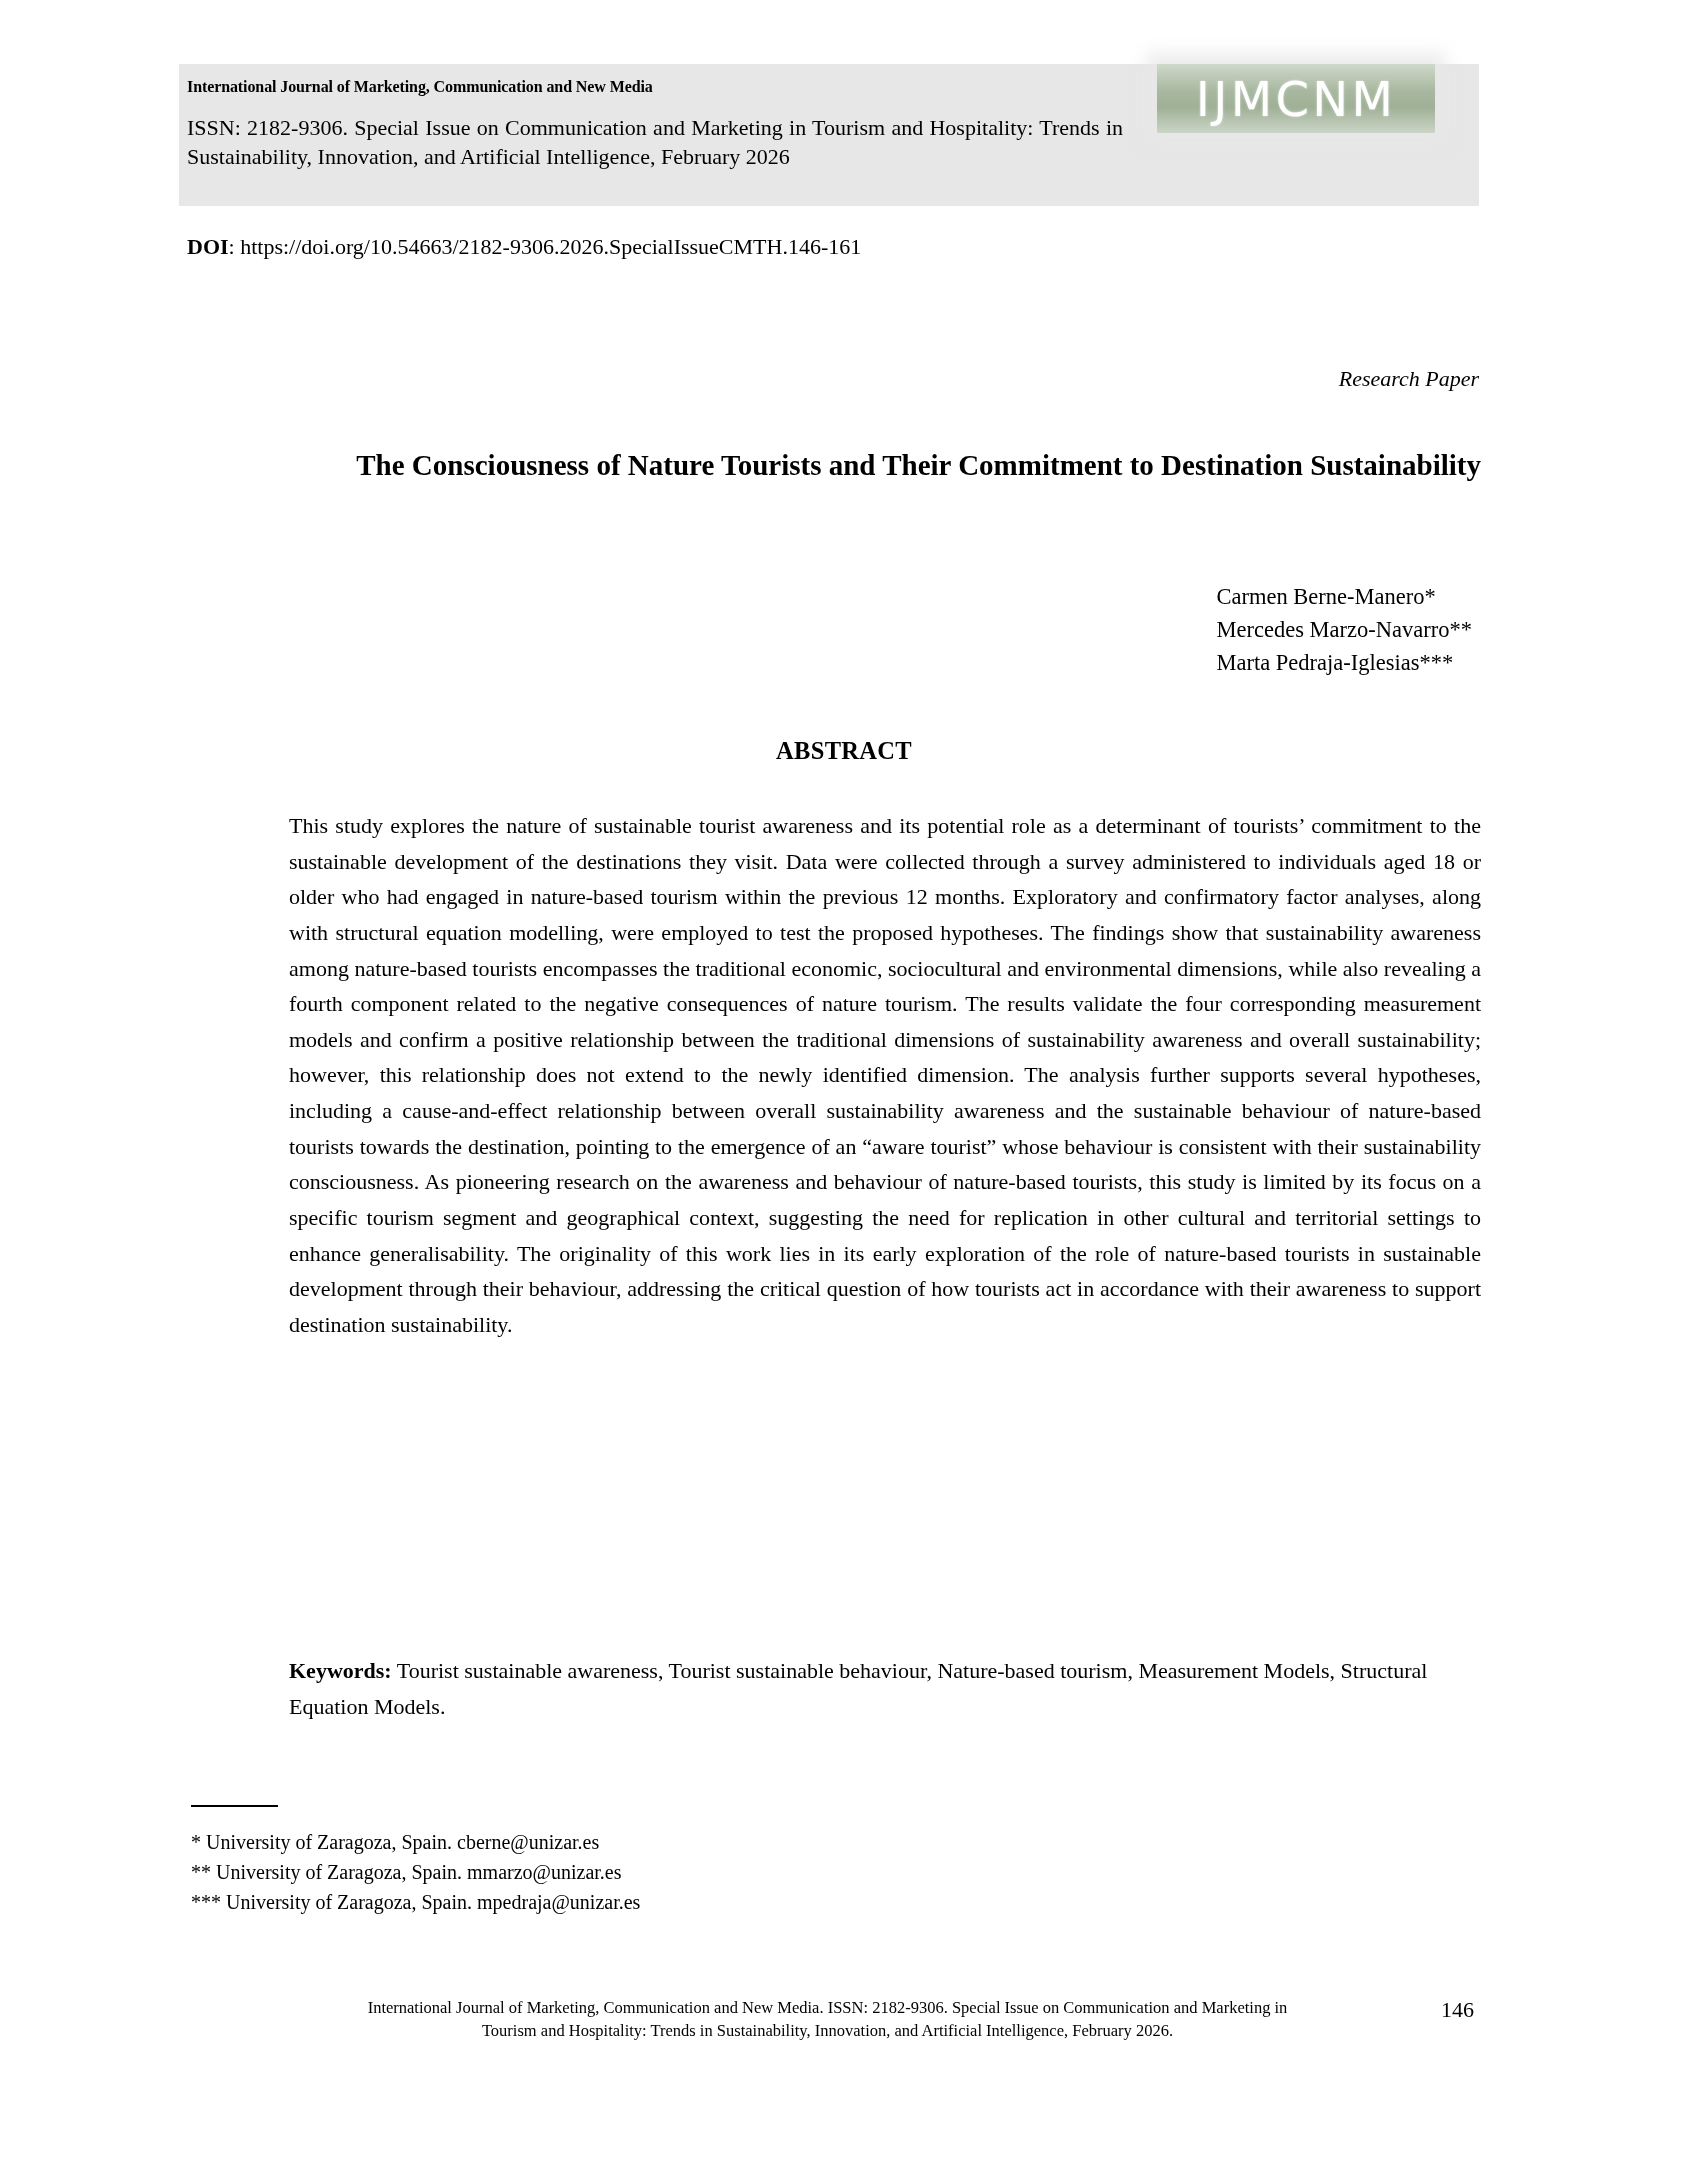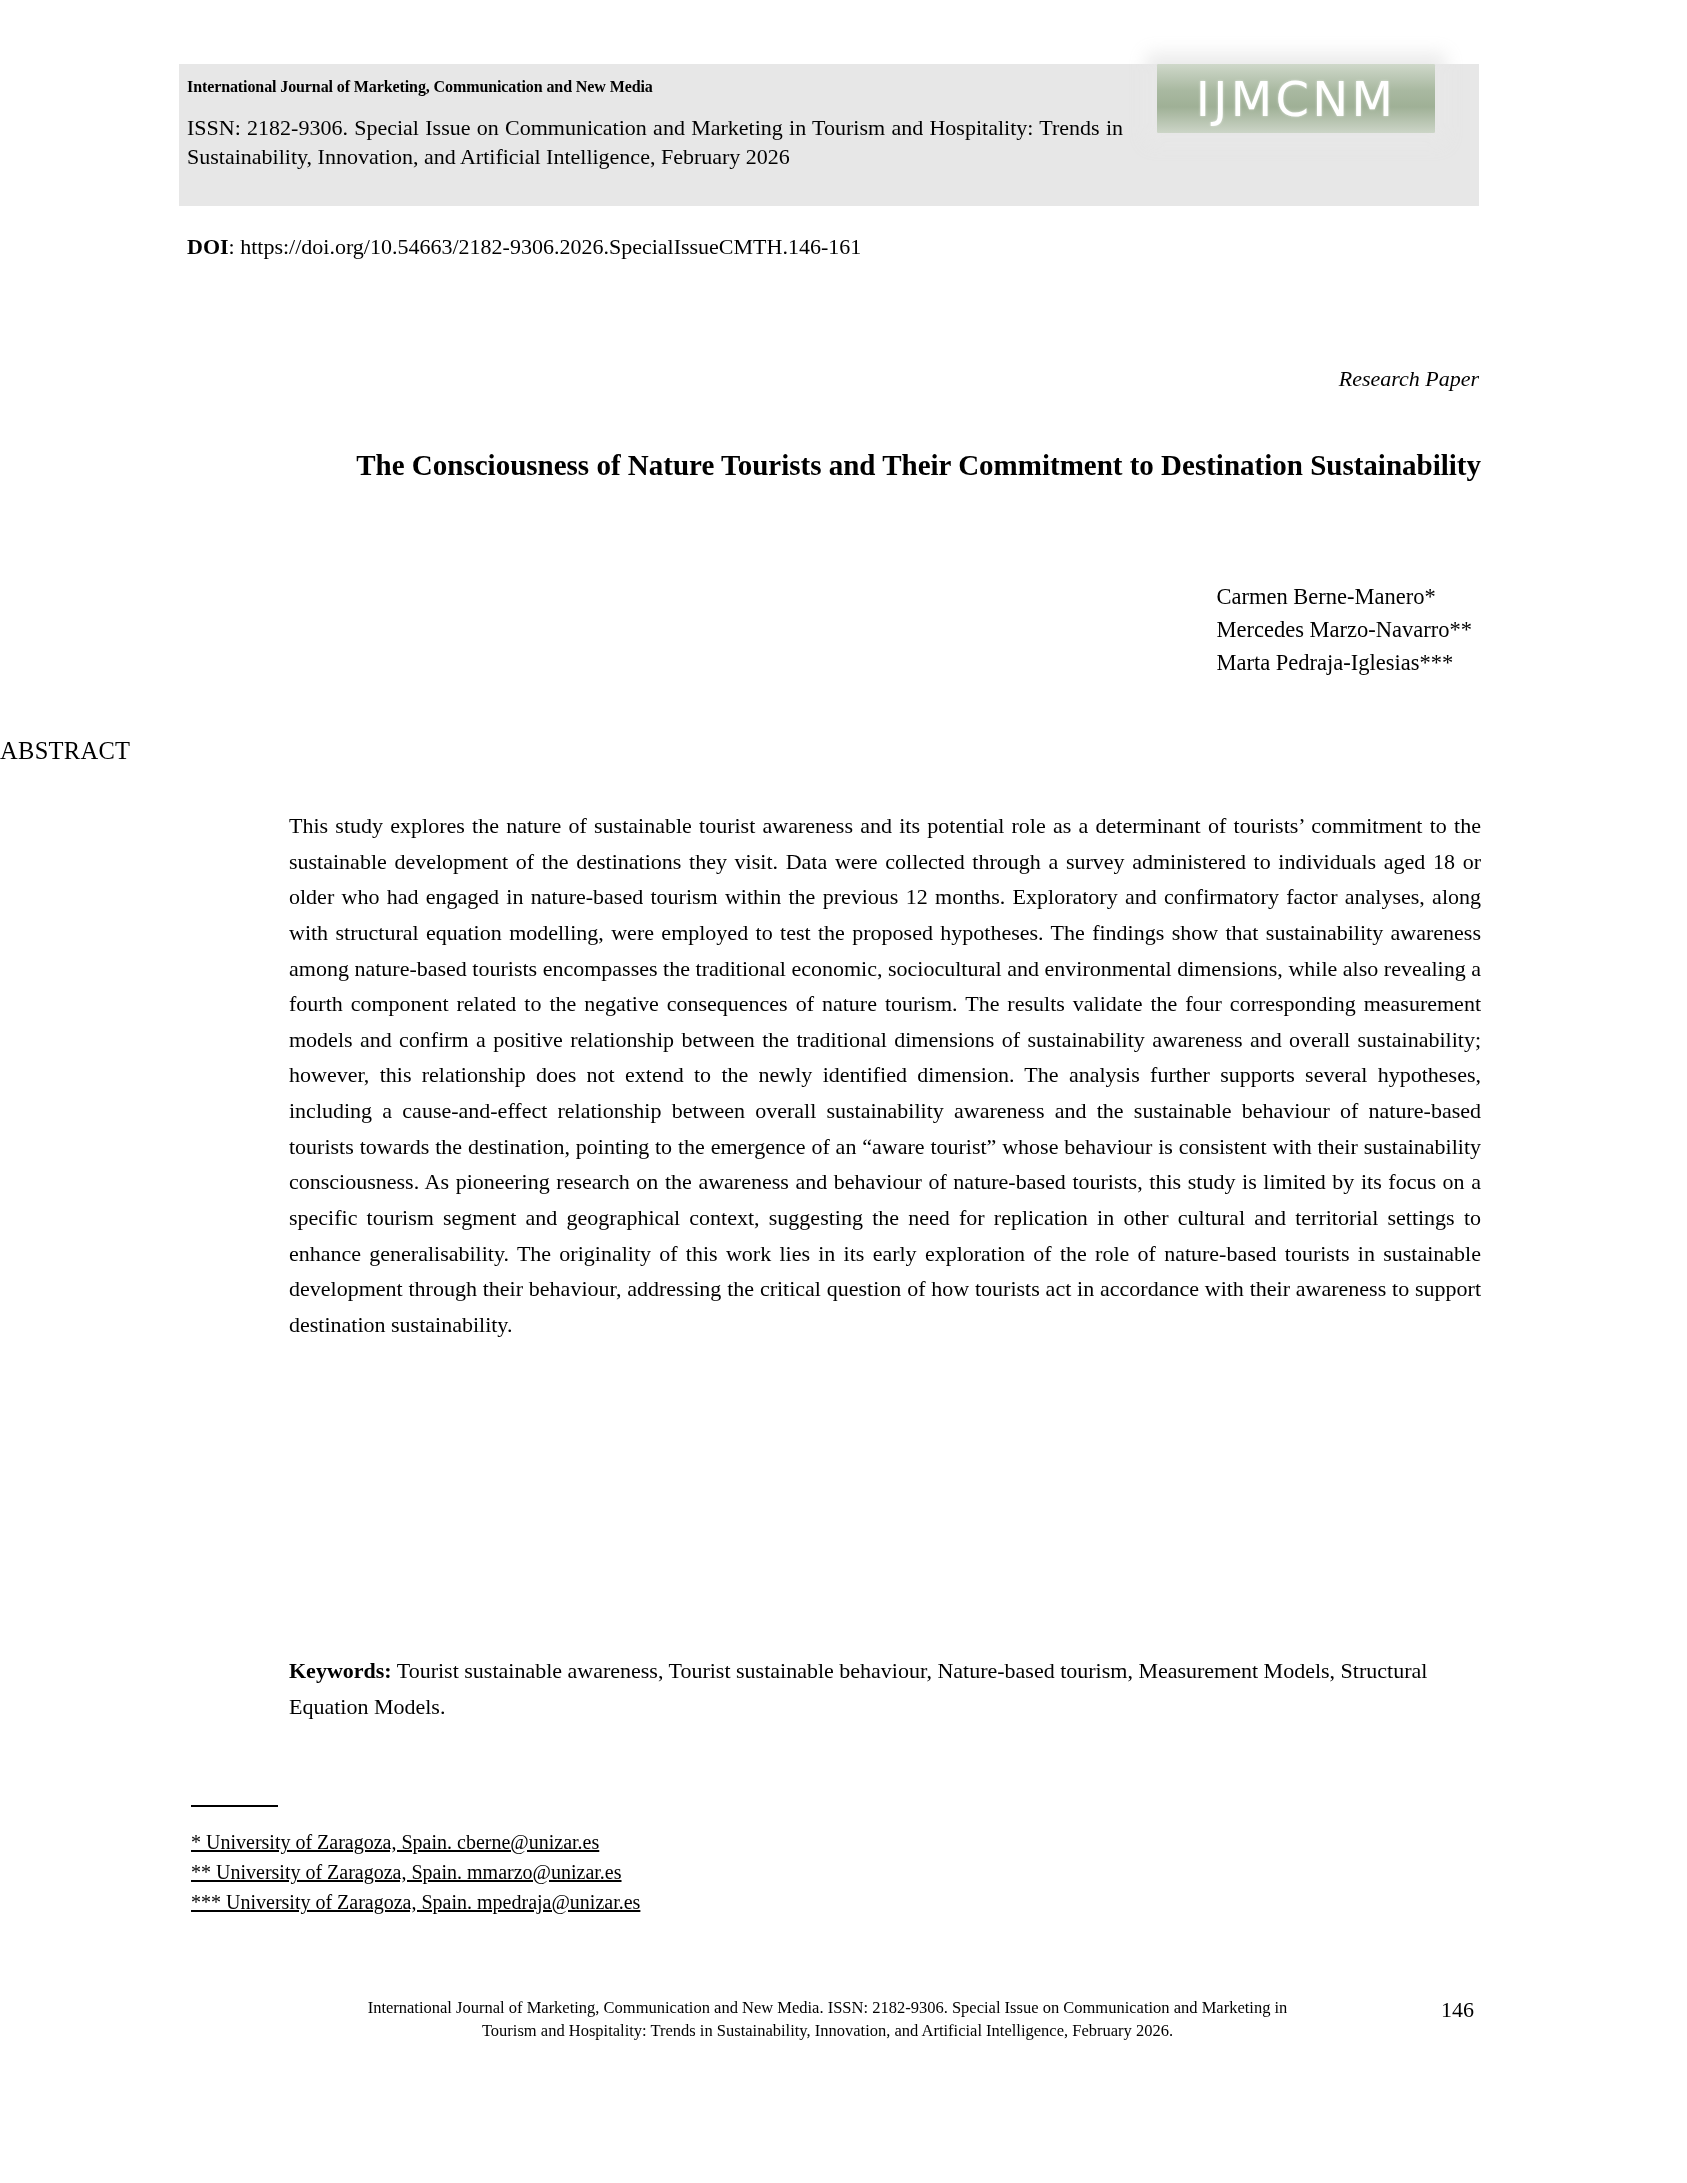--- a/index.html
+++ b/index.html
@@ -126,8 +126,9 @@
     position: absolute;
     left: 0; right: 0;
     top: 737px;
+    text-align: center;
     font-size: 24.5px;
-    font-weight: normal;
+    font-weight: bold;
     letter-spacing: 0.3px;
   }
 

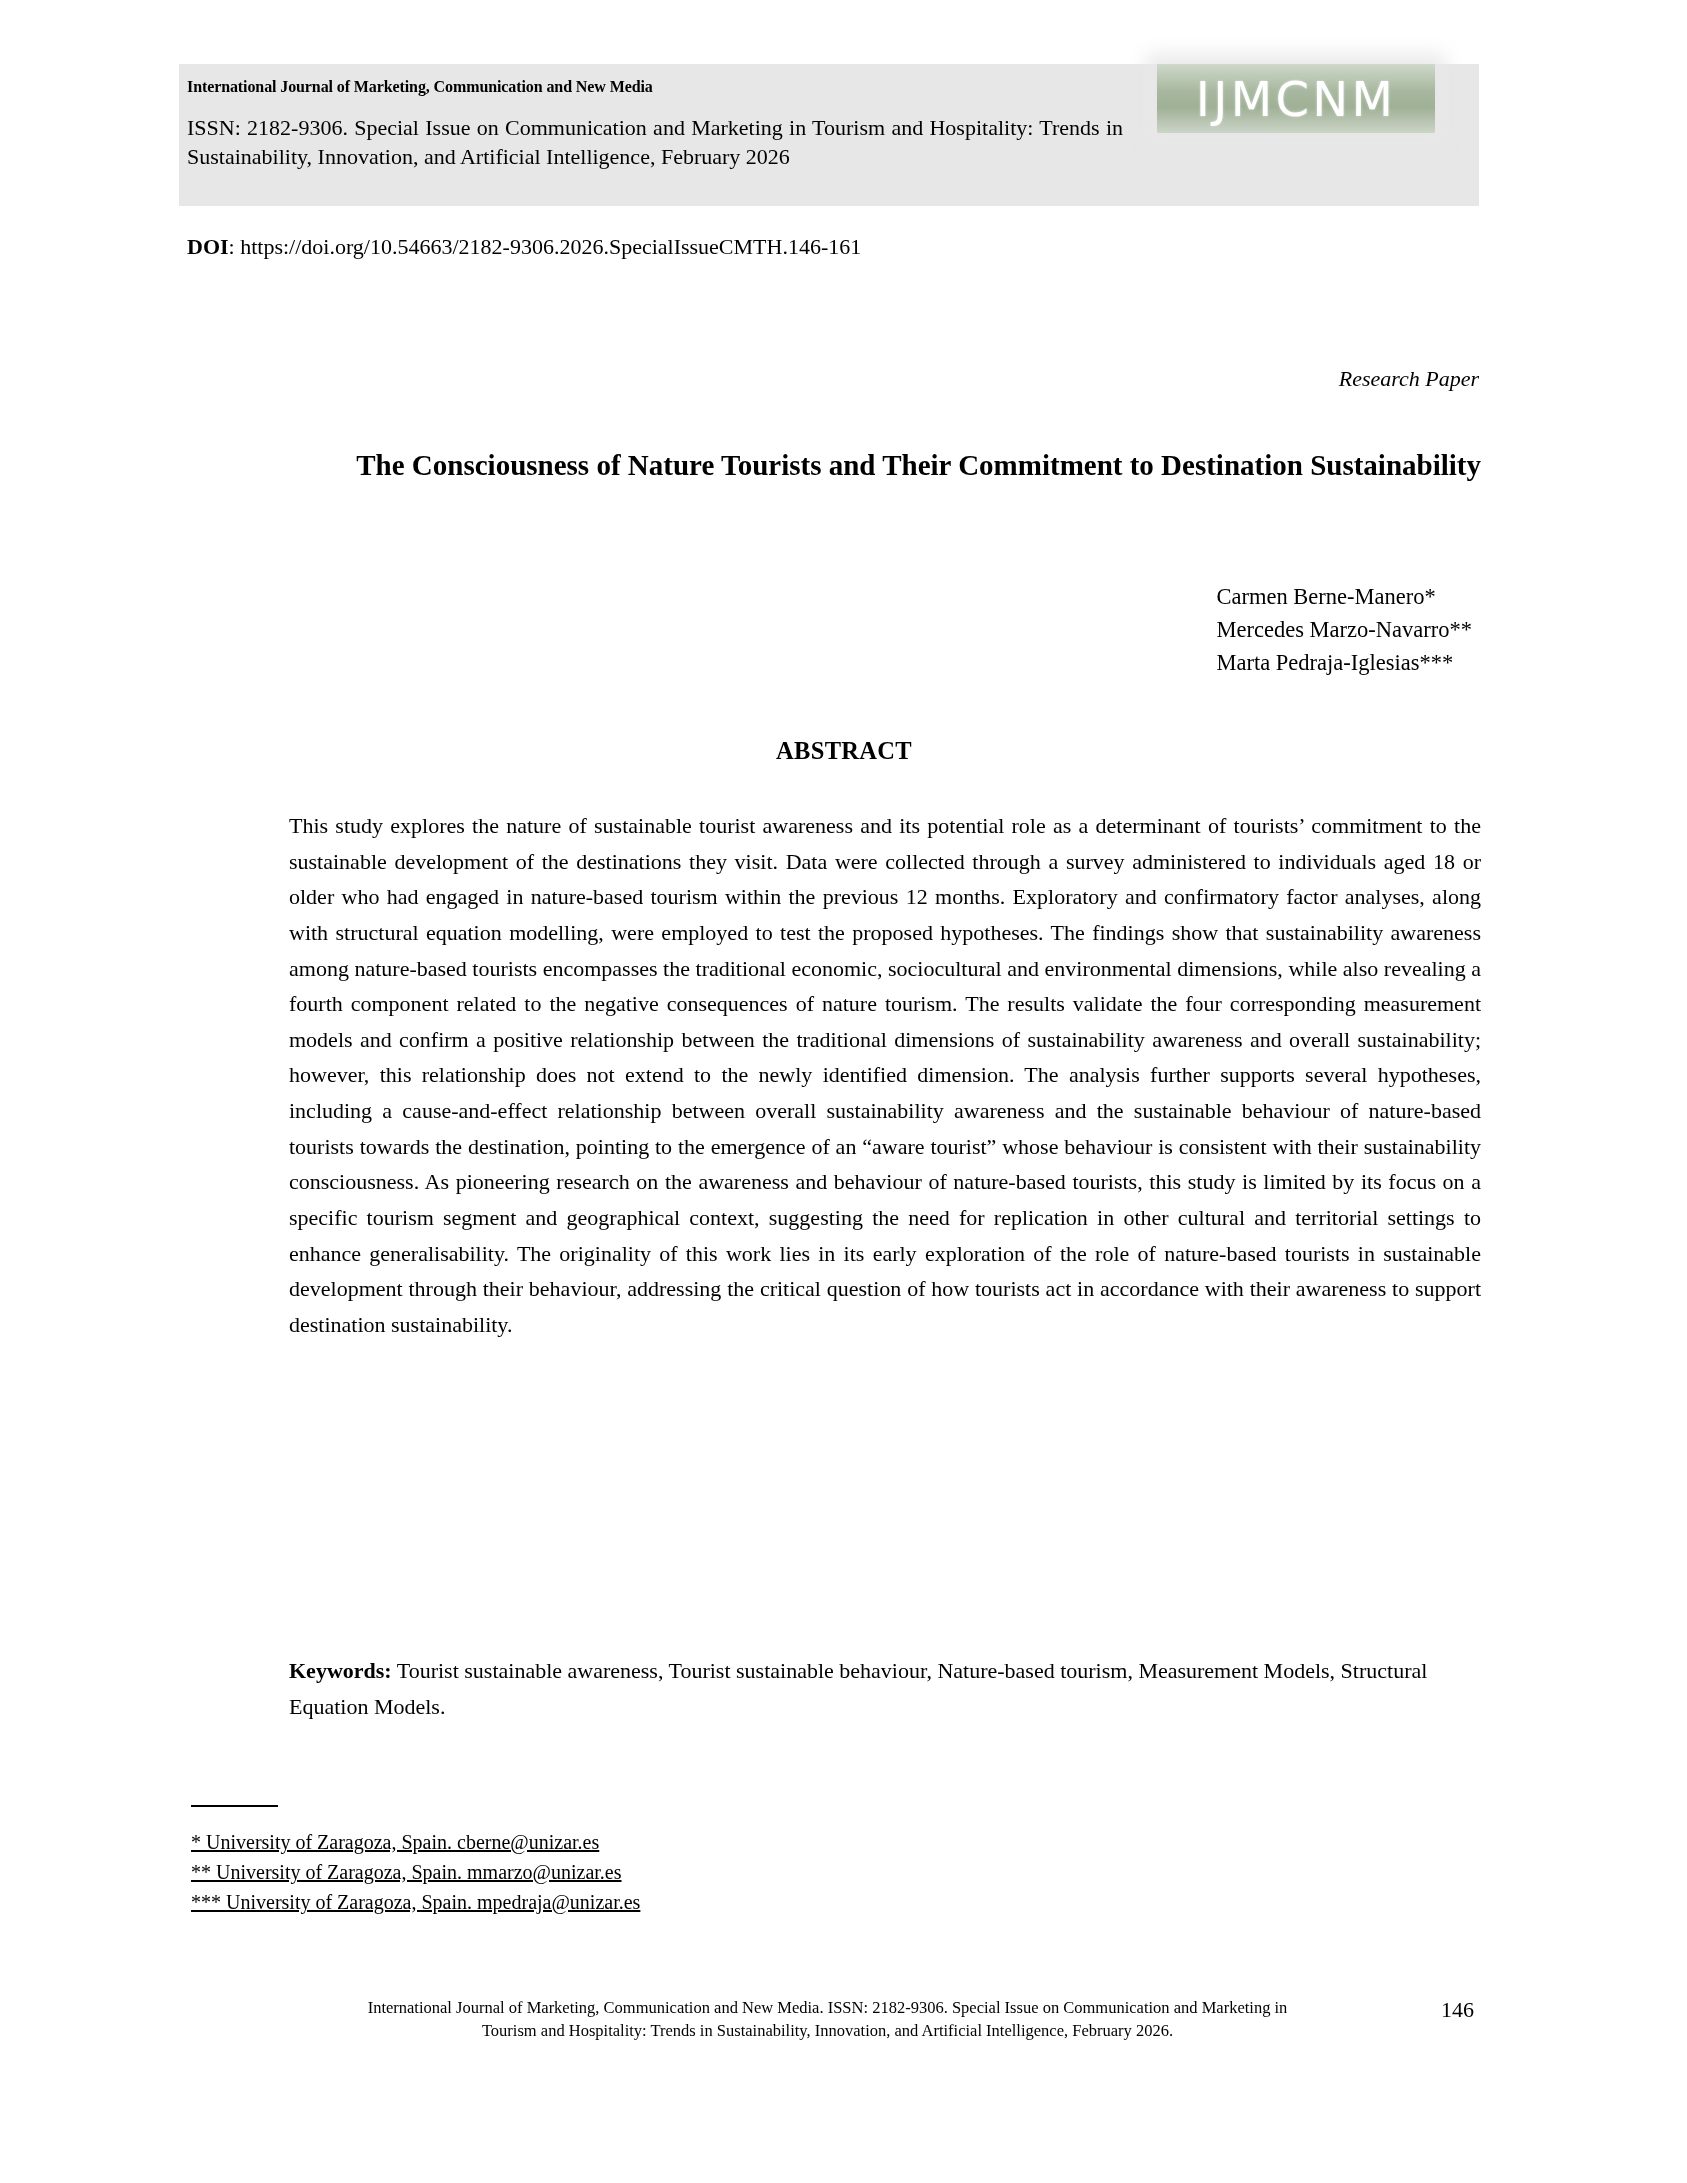--- a/index.html
+++ b/index.html
@@ -171,7 +171,6 @@
     top: 1827px;
     font-size: 20px;
     line-height: 1.50;
-    text-decoration: underline;
   }
 
   

